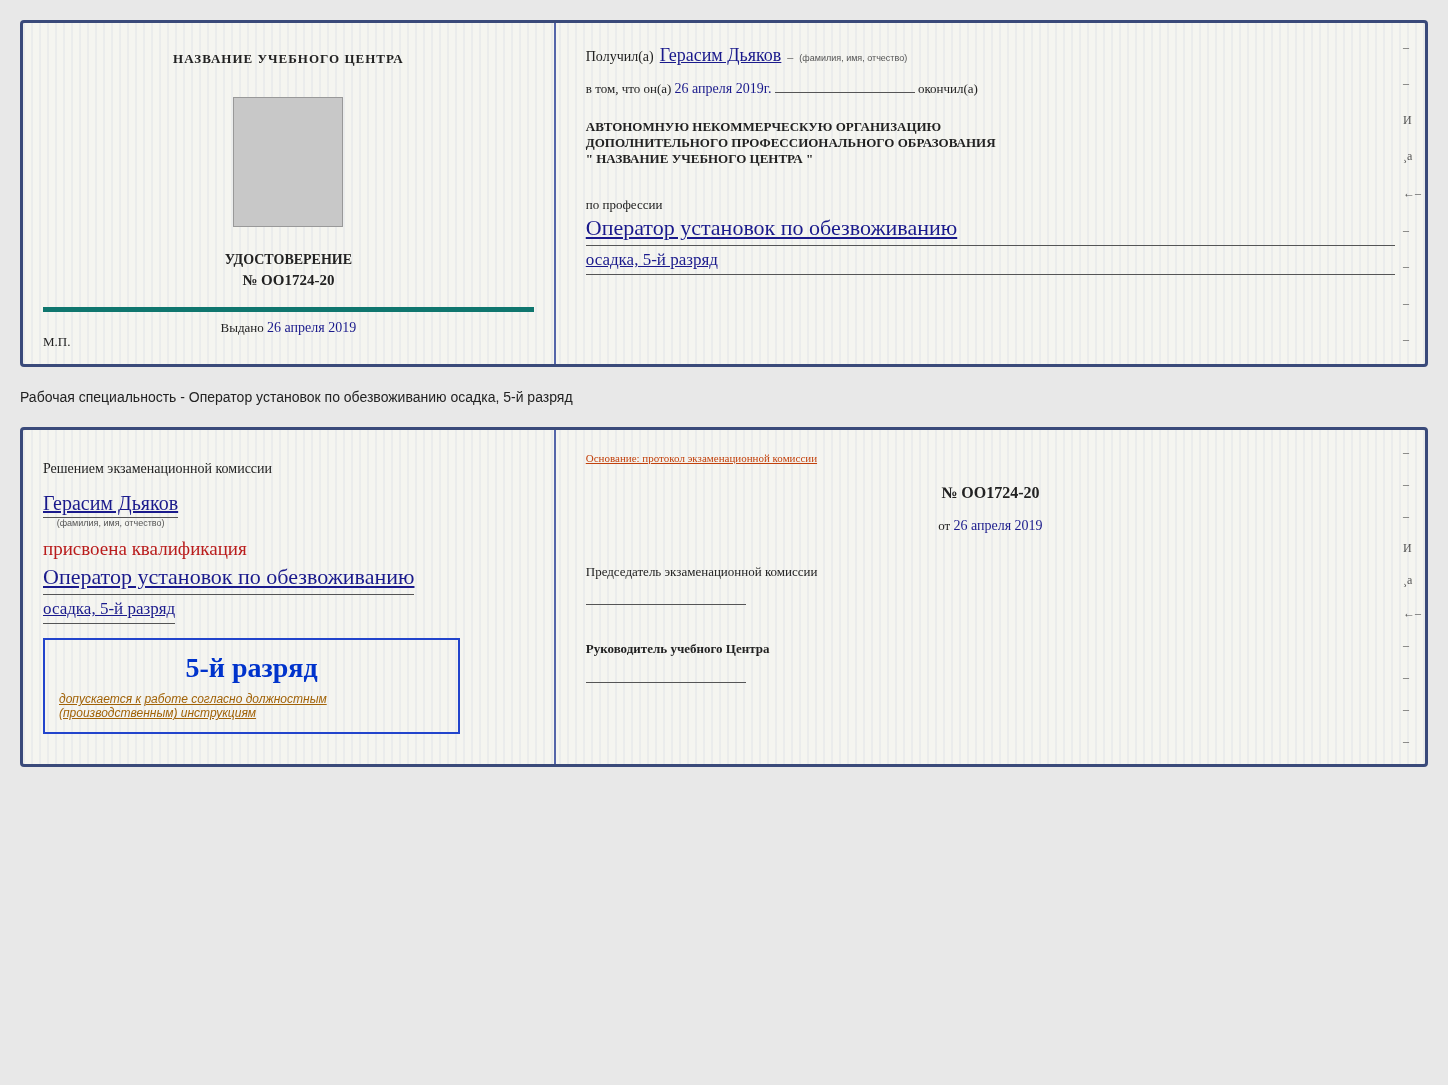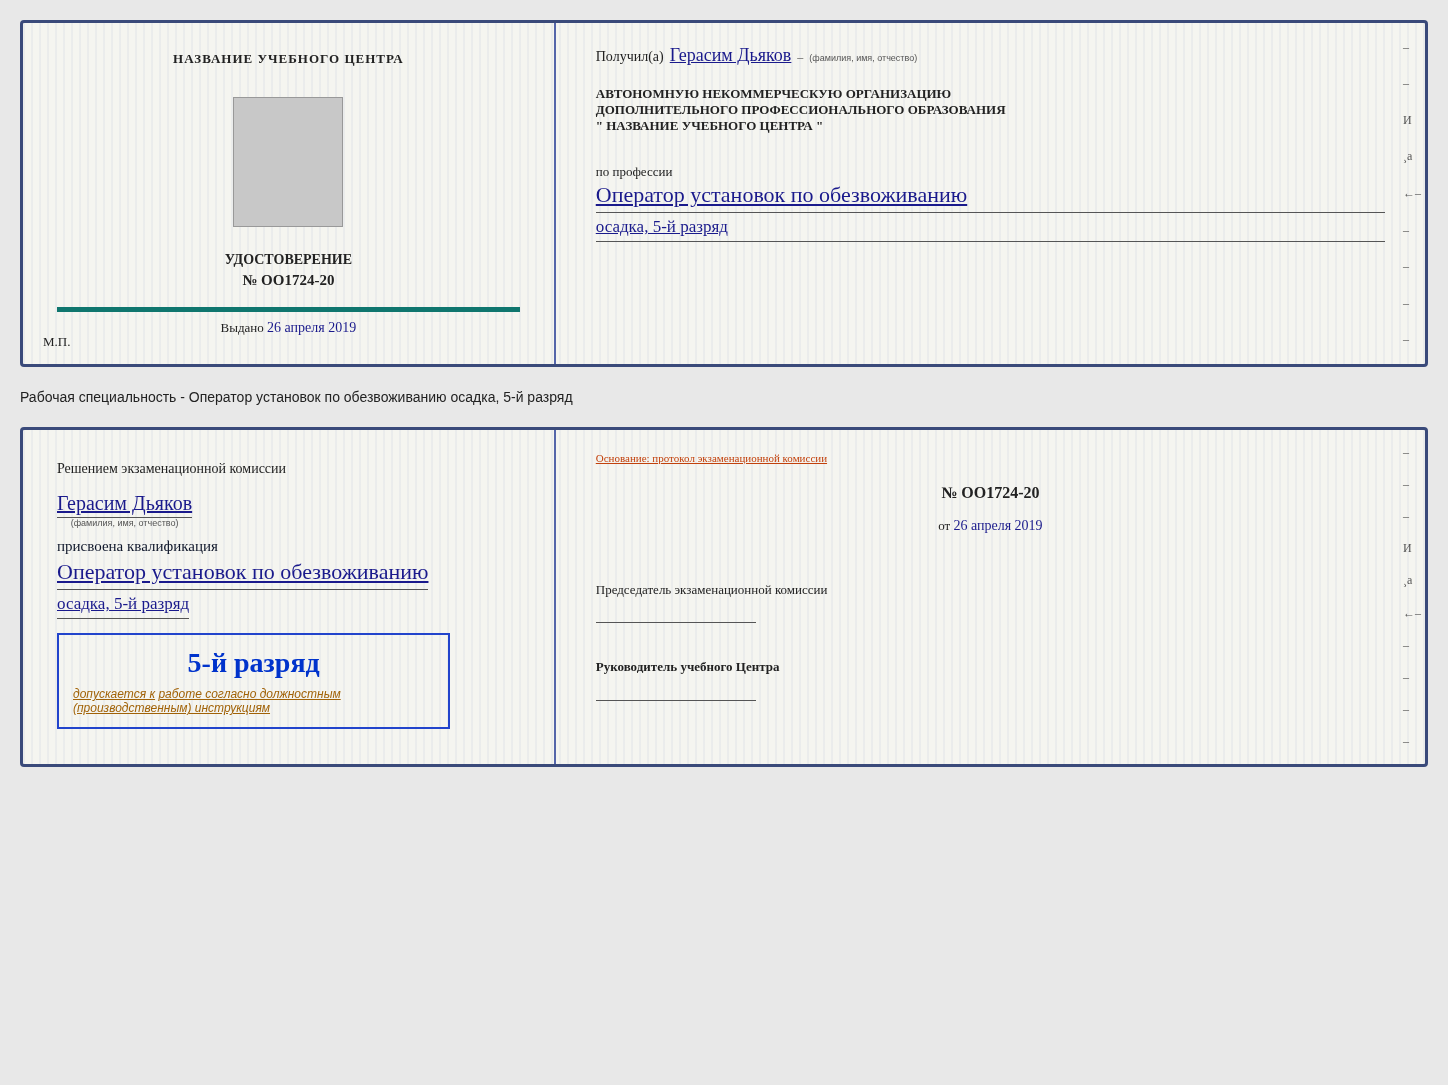--- a/index.html
+++ b/index.html
@@ -47,7 +47,7 @@
     .left-panel {
       width: 38%;
       border-right: 2px solid #5566aa;
-      padding: 28px 34px;
+      padding: 28px 20px;
       display: flex;
       flex-direction: column;
       align-items: center;

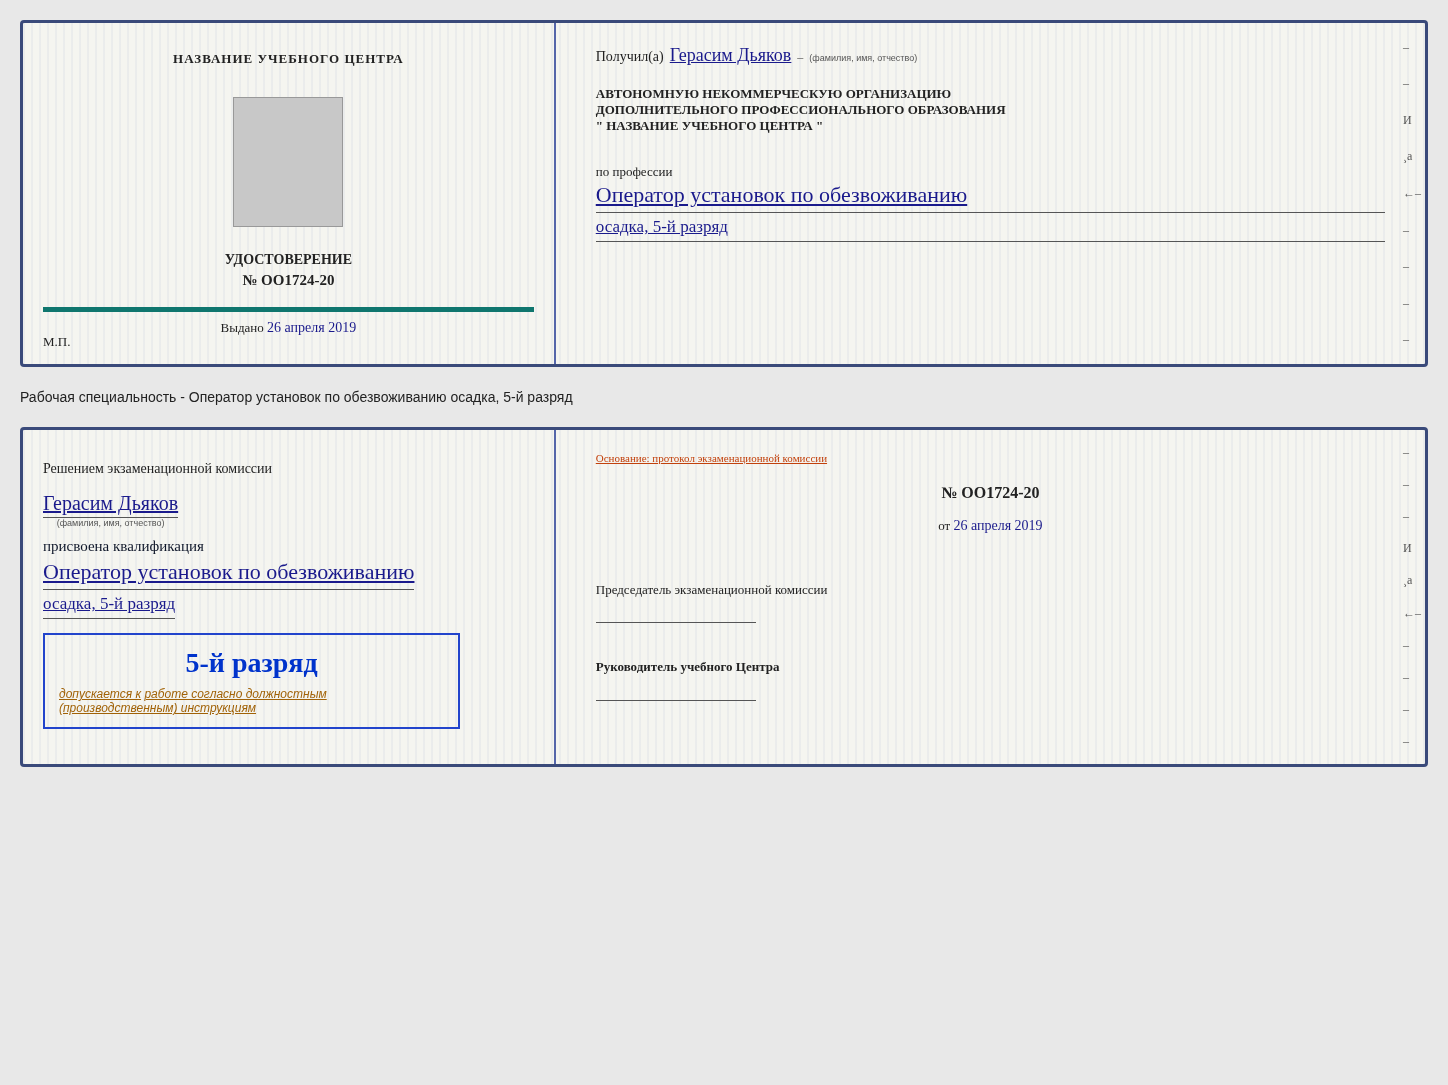--- a/index.html
+++ b/index.html
@@ -56,7 +56,7 @@
 
     .right-panel {
       width: 62%;
-      padding: 22px 40px;
+      padding: 22px 30px;
       display: flex;
       flex-direction: column;
       gap: 12px;

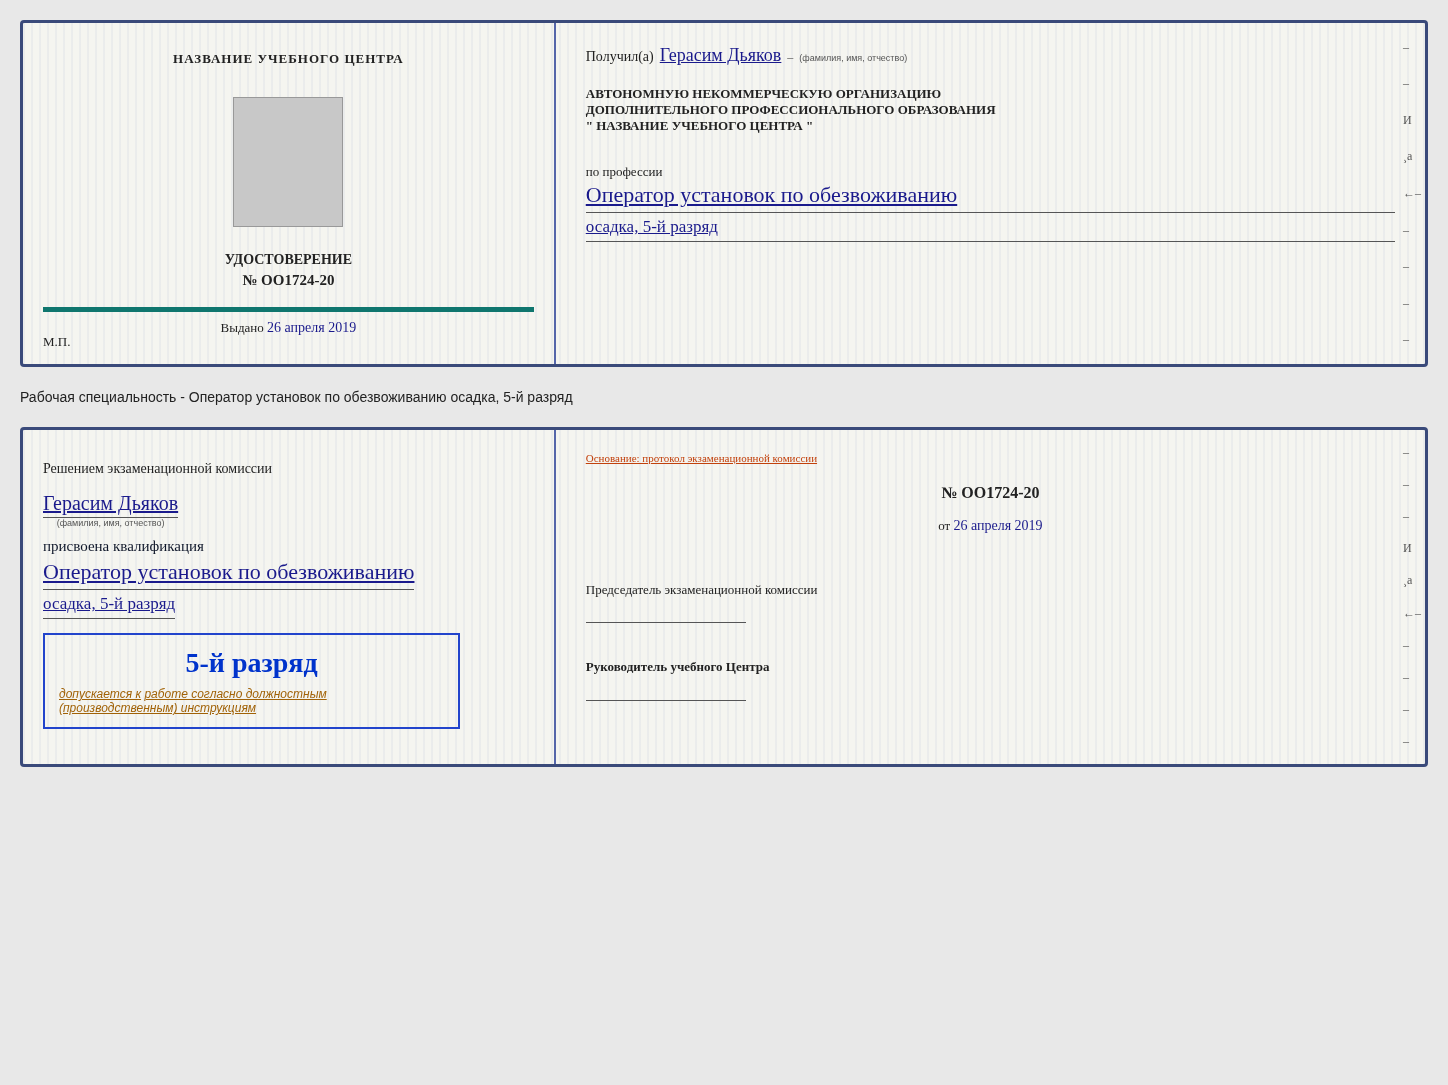--- a/index.html
+++ b/index.html
@@ -332,6 +332,12 @@
         <span class="handwritten-small-label">(фамилия, имя, отчество)</span>
       </div>
 
+      <div class="confirm-text">
+        <span>в том, что он(а)</span>
+        <span class="date-handwritten">26 апреля 2019г.</span>
+        <span class="dash-line"></span>
+        <span>окончил(а)</span>
+      </div>
 
       <div style="margin-top: 8px;">
         <div class="center-bold">АВТОНОМНУЮ НЕКОММЕРЧЕСКУЮ ОРГАНИЗАЦИЮ</div>

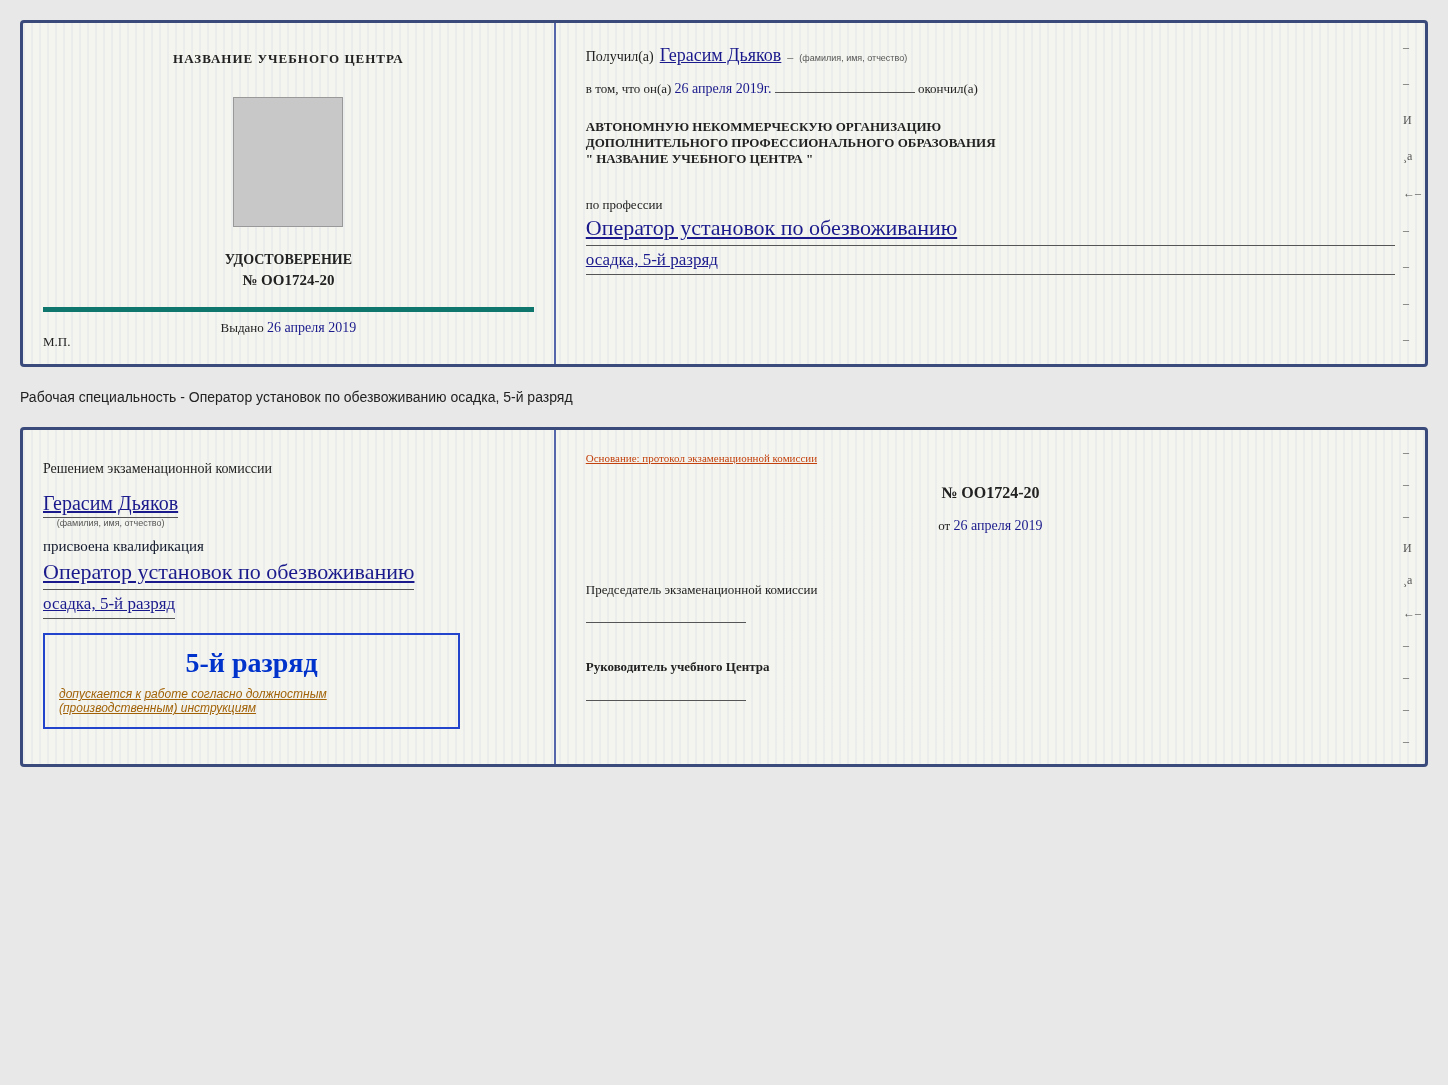--- a/index.html
+++ b/index.html
@@ -204,8 +204,8 @@
     }
 
     .qualification-label {
-      font-size: 15px;
-      color: #0f172a;
+      font-size: 19px;
+      color: #b91c1c;
       margin-top: 8px;
     }
 

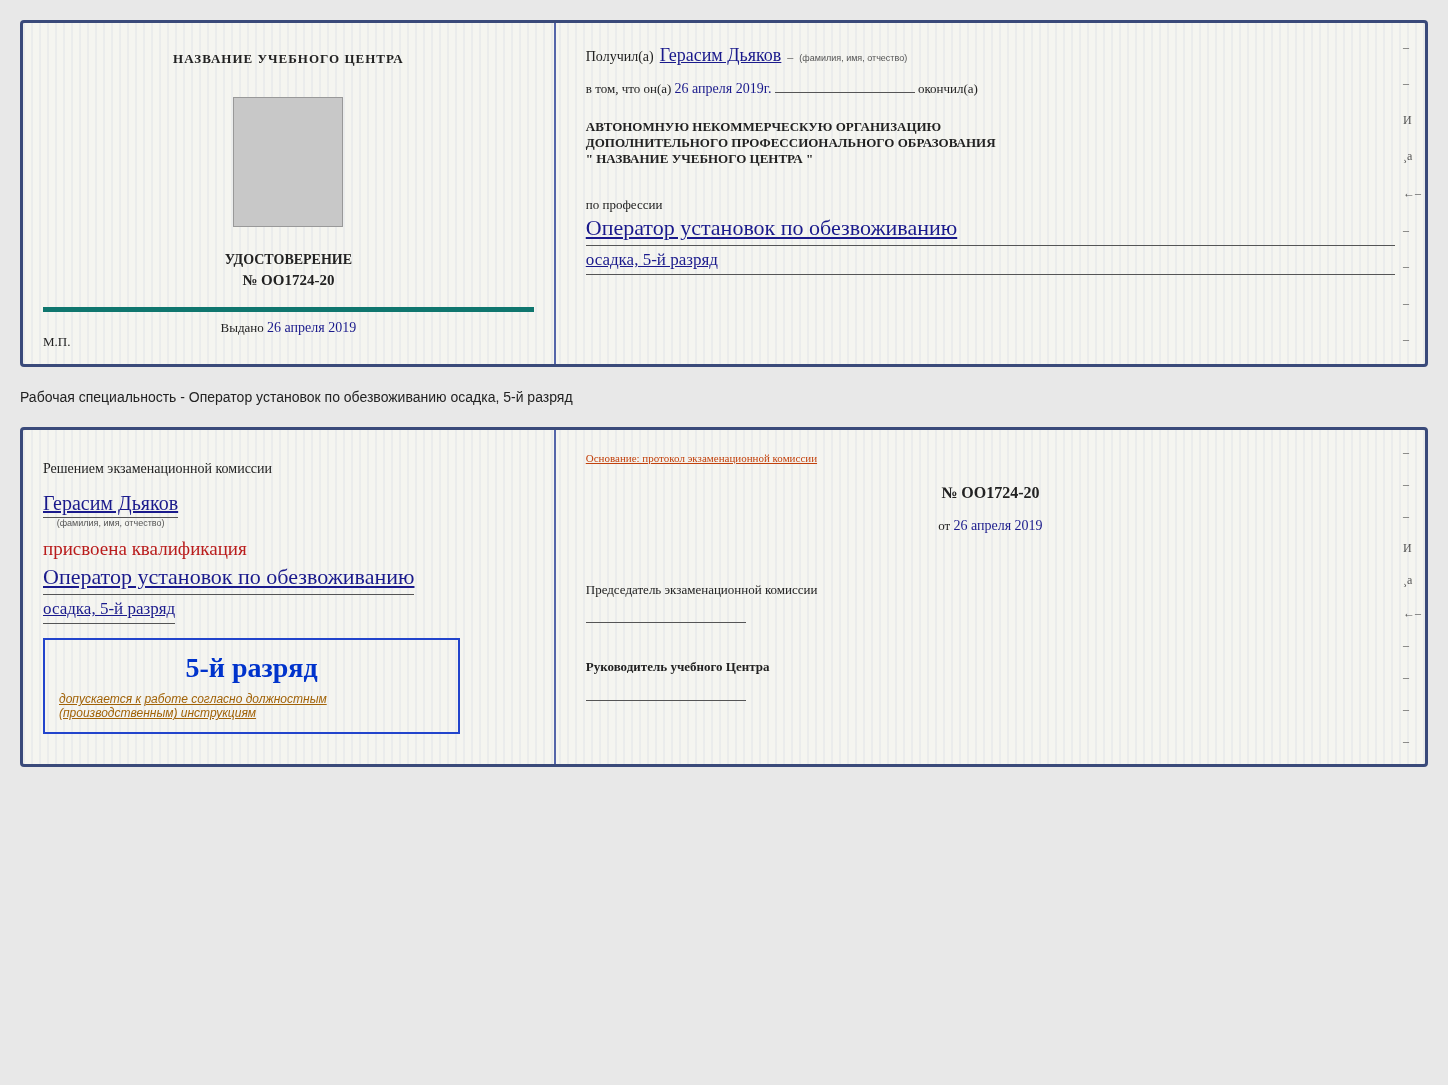--- a/index.html
+++ b/index.html
@@ -261,7 +261,7 @@
     }
 
     .chairman-section {
-      margin-top: 32px;
+      margin-top: 14px;
       font-size: 13px;
       color: #222;
       line-height: 1.8;

